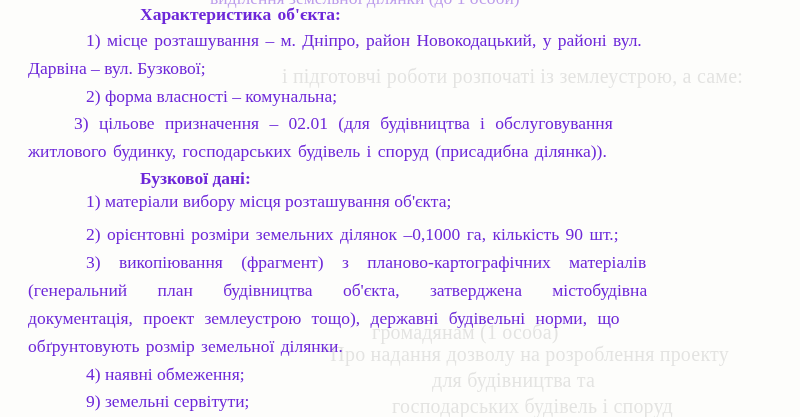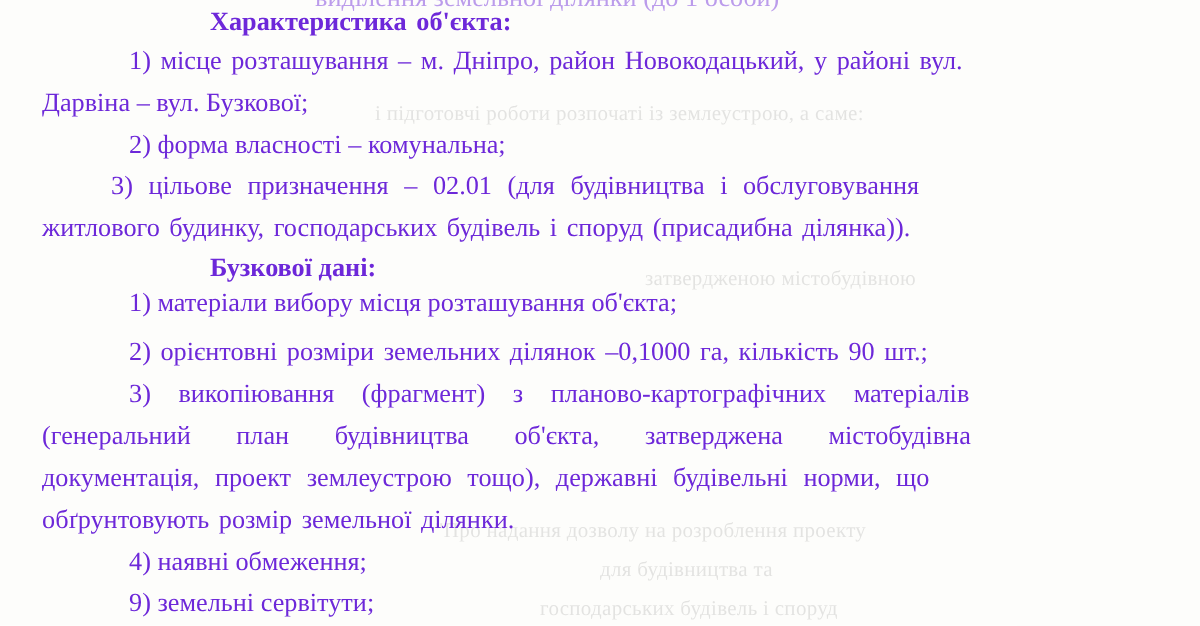--- a/index.html
+++ b/index.html
@@ -30,10 +30,11 @@
     pointer-events: none;
     opacity: 0.13;
     color: #3a3a3a;
-    font-size: 14px;
+    font-size: 20px;
     line-height: 29px;
     text-align: justify;
     letter-spacing: 0.2px;
+    margin-left: 32px;
   }
   .ghost-line {
     position: absolute;

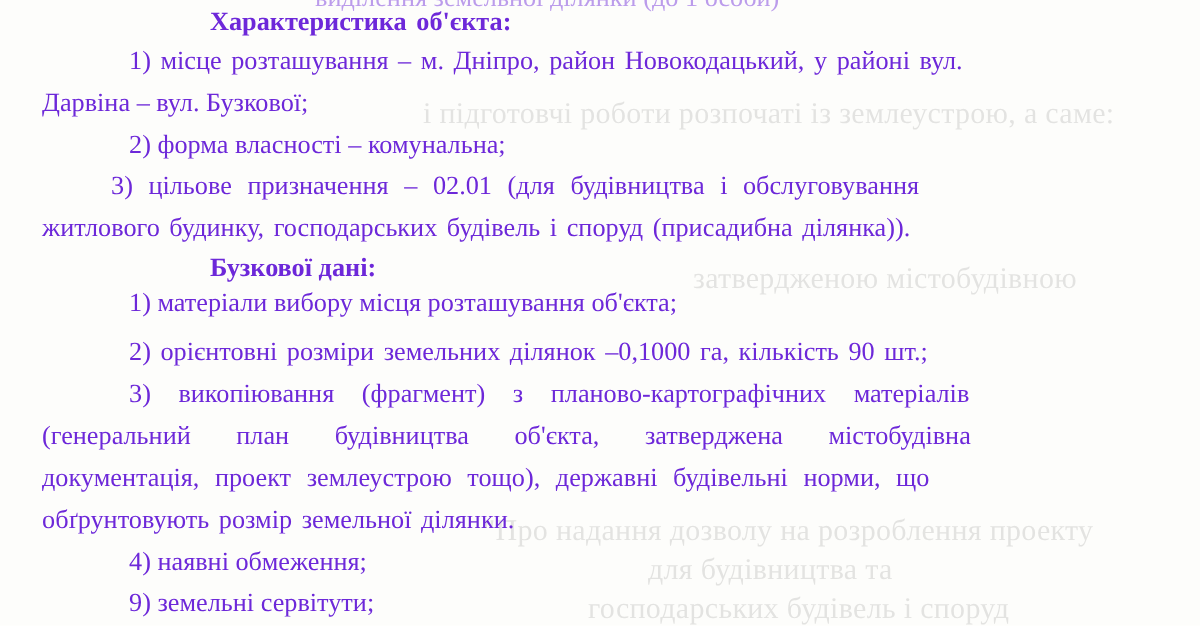--- a/index.html
+++ b/index.html
@@ -88,7 +88,6 @@
 
   <div class="ghost-layer">
     <div class="ghost-line" style="left:250px; top:62px;">і підготовчі роботи розпочаті із землеустрою, а саме:</div>
-    <div class="ghost-line" style="left:430px; top:172px;">затвердженою містобудівною</div>
     <div class="ghost-line" style="left:290px; top:340px;">"Про надання дозволу на розроблення проекту</div>
     <div class="ghost-line" style="left:400px; top:366px;">для будівництва та</div>
     <div class="ghost-line" style="left:360px; top:392px;">господарських будівель і споруд</div>

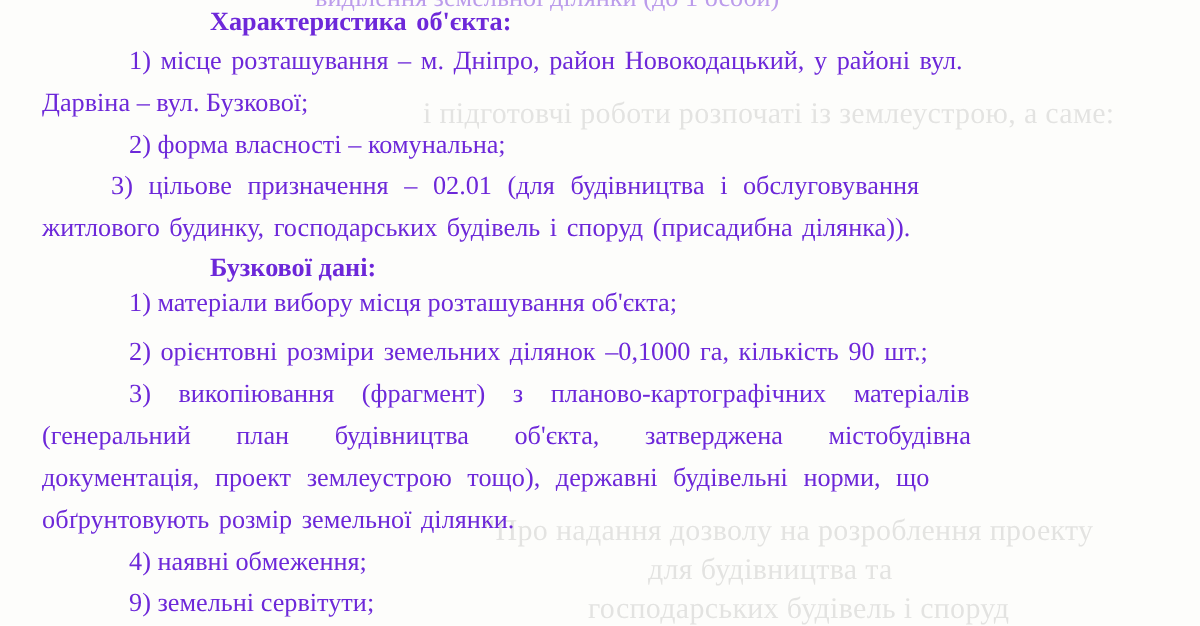--- a/index.html
+++ b/index.html
@@ -88,6 +88,7 @@
 
   <div class="ghost-layer">
     <div class="ghost-line" style="left:250px; top:62px;">і підготовчі роботи розпочаті із землеустрою, а саме:</div>
+    <div class="ghost-line" style="left:340px; top:318px;">громадянам (1 особа)</div>
     <div class="ghost-line" style="left:290px; top:340px;">"Про надання дозволу на розроблення проекту</div>
     <div class="ghost-line" style="left:400px; top:366px;">для будівництва та</div>
     <div class="ghost-line" style="left:360px; top:392px;">господарських будівель і споруд</div>

